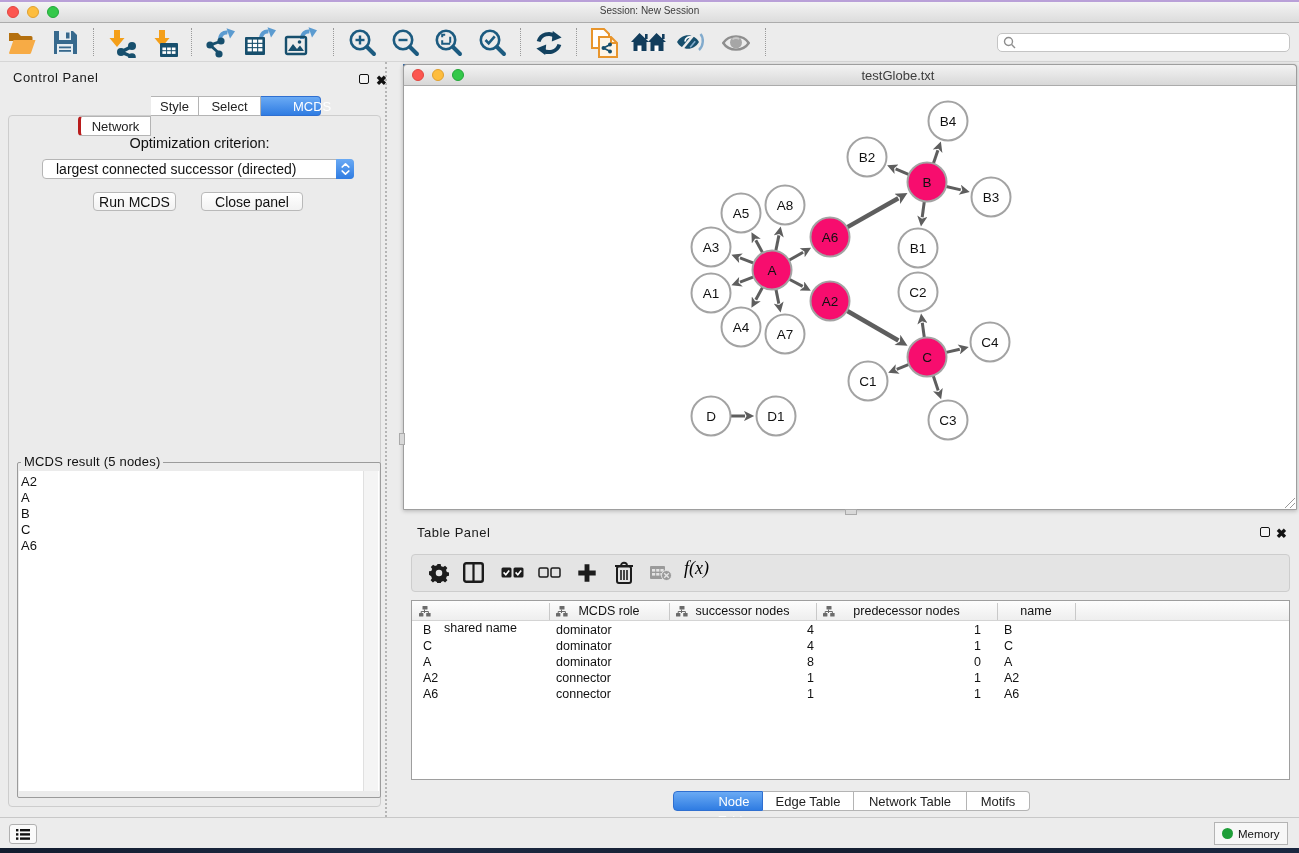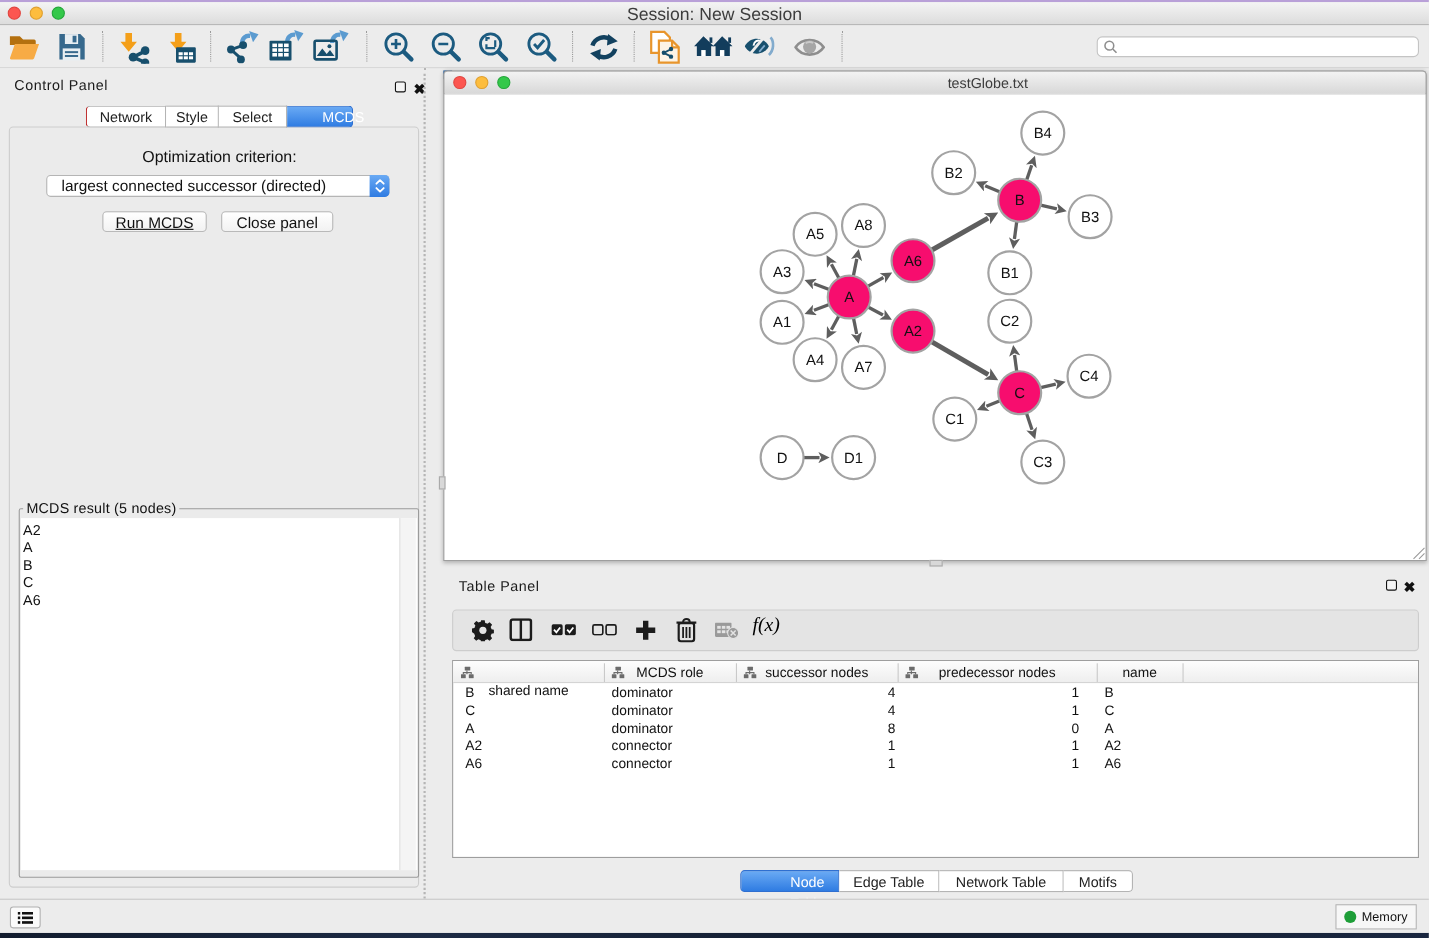--- a/index.html
+++ b/index.html
@@ -6,7 +6,7 @@
 .abs{position:absolute;}
 .titlebar{left:0;top:2px;width:1299px;height:21px;background:linear-gradient(#f4f4f4,#dcdcdc);border-bottom:1px solid #acacac;}
 .tl{border-radius:50%;width:12px;height:12px;top:6px;}
-.wtitle{width:100%;text-align:center;font-size:16px;color:#3c3c3c;top:4px;}
+.wtitle{width:100%;text-align:center;font-size:10px;color:#3c3c3c;top:4px;}
 .toolbar{left:0;top:23px;width:1299px;height:39px;background:#ececec;border-bottom:1px solid #d6d6d6;}
 .sep{top:28px;height:28px;width:0;border-left:1px dotted #9a9a9a;}
 .searchbox{left:997px;top:33px;width:293px;height:19px;background:#fff;border:1px solid #c4c4c4;border-radius:5px;}

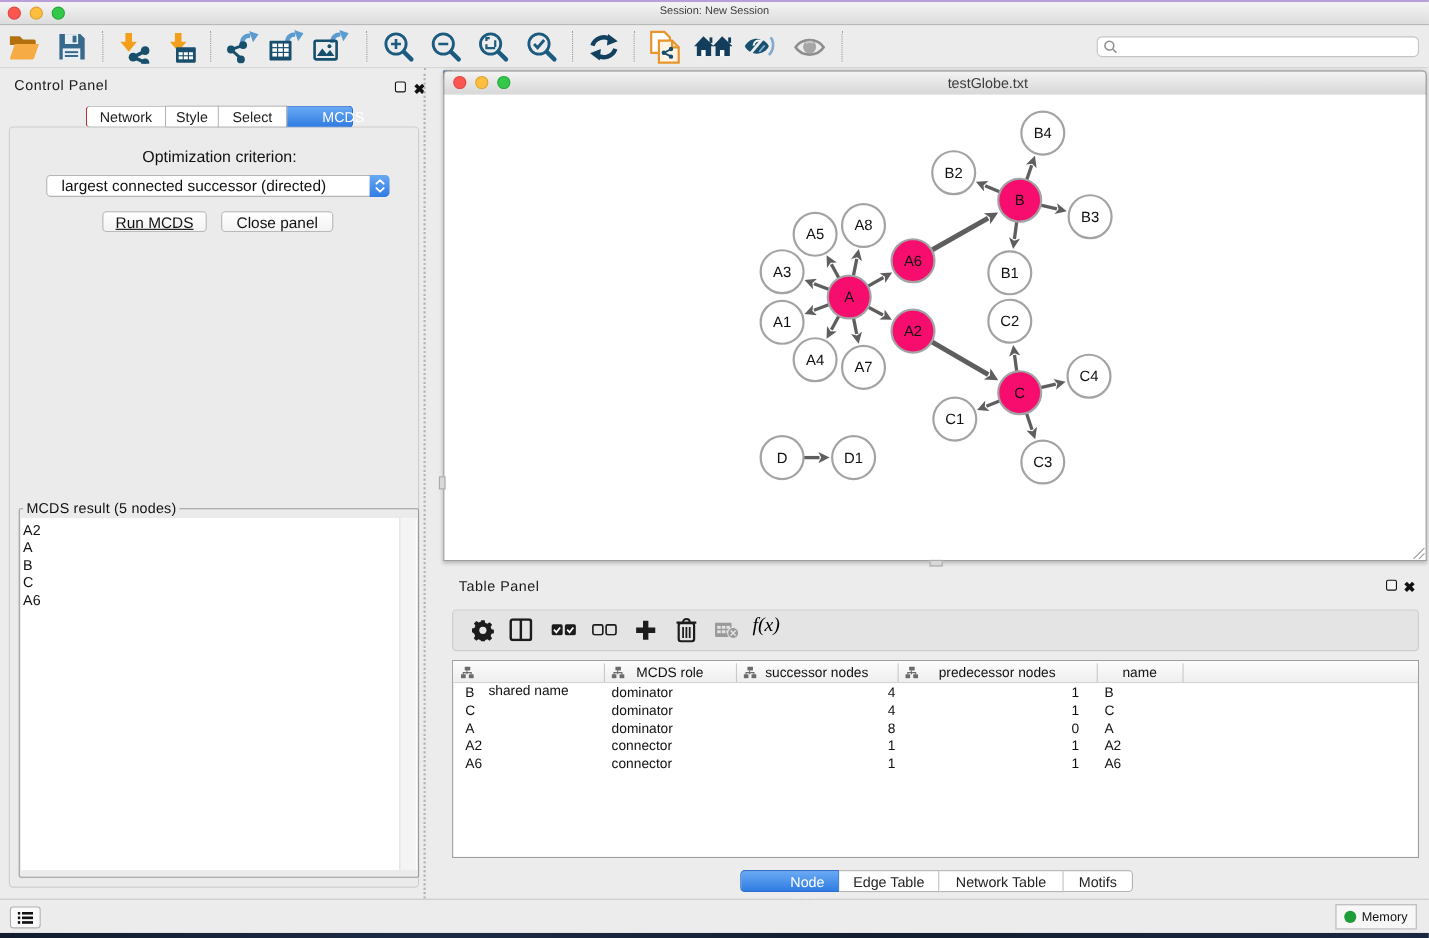--- a/index.html
+++ b/index.html
@@ -208,7 +208,7 @@
 <div class="abs xbtn" style="left:376px;top:76px;">✖</div>
 <div class="abs" style="left:8px;top:115px;width:373px;height:692px;border:1px solid #cdcdcd;border-radius:4px;background:#ebebeb;"></div>
 <div class="abs tabrow" style="left:78px;top:96px;width:245px;height:21px;">
-  <div class="tab" style="left:0;width:73px;border-left:1px solid #b91c1c;border-radius:4px 0 0 4px;">Network</div>
+  <div class="tab" style="left:0;width:73px;border-left:3px solid #b91c1c;border-radius:4px 0 0 4px;margin-top:20px;">Network</div>
   <div class="tab" style="left:73px;width:48px;">Style</div>
   <div class="tab" style="left:121px;width:62px;">Select</div>
   <div class="tab tabsel" style="left:183px;width:60px;border-radius:0 4px 4px 0;">MCDS</div>

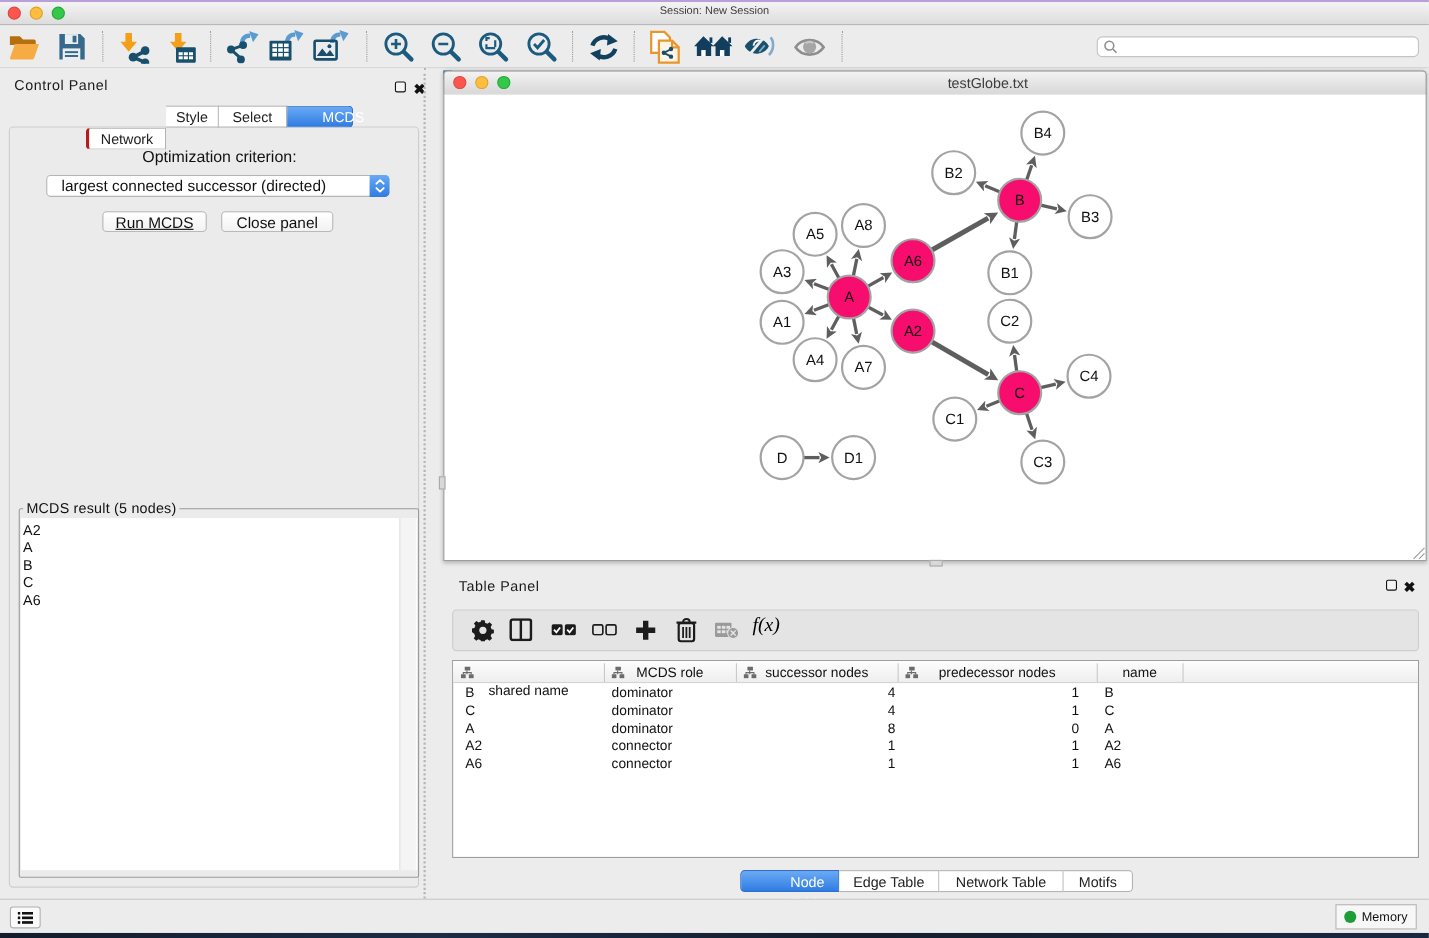--- a/index.html
+++ b/index.html
@@ -221,7 +221,7 @@
     <path d="M2.2 5 L5.5 1.8 L8.8 5" fill="none" stroke="#fff" stroke-width="1.7" stroke-linecap="round" stroke-linejoin="round"></path>
     <path d="M2.2 9 L5.5 12.2 L8.8 9" fill="none" stroke="#fff" stroke-width="1.7" stroke-linecap="round" stroke-linejoin="round"></path>
   </svg>
-<div class="abs btn" style="left:93px;top:192px;width:95px;height:19px;line-height:18px;text-decoration:underline;">Run MCDS</div>
+<div class="abs btn" style="left:93px;top:192px;width:83px;height:19px;line-height:18px;">Run MCDS</div>
 <div class="abs btn" style="left:201px;top:192px;width:102px;height:19px;line-height:18px;">Close panel</div>
 <div class="abs gbox" style="left:17px;top:462px;width:364px;height:336px;"></div>
 <div class="abs" style="left:21px;top:454px;font-size:13px;color:#111;background:#ebebeb;padding:0 3px;letter-spacing:0.2px;">MCDS result (5 nodes)</div>

